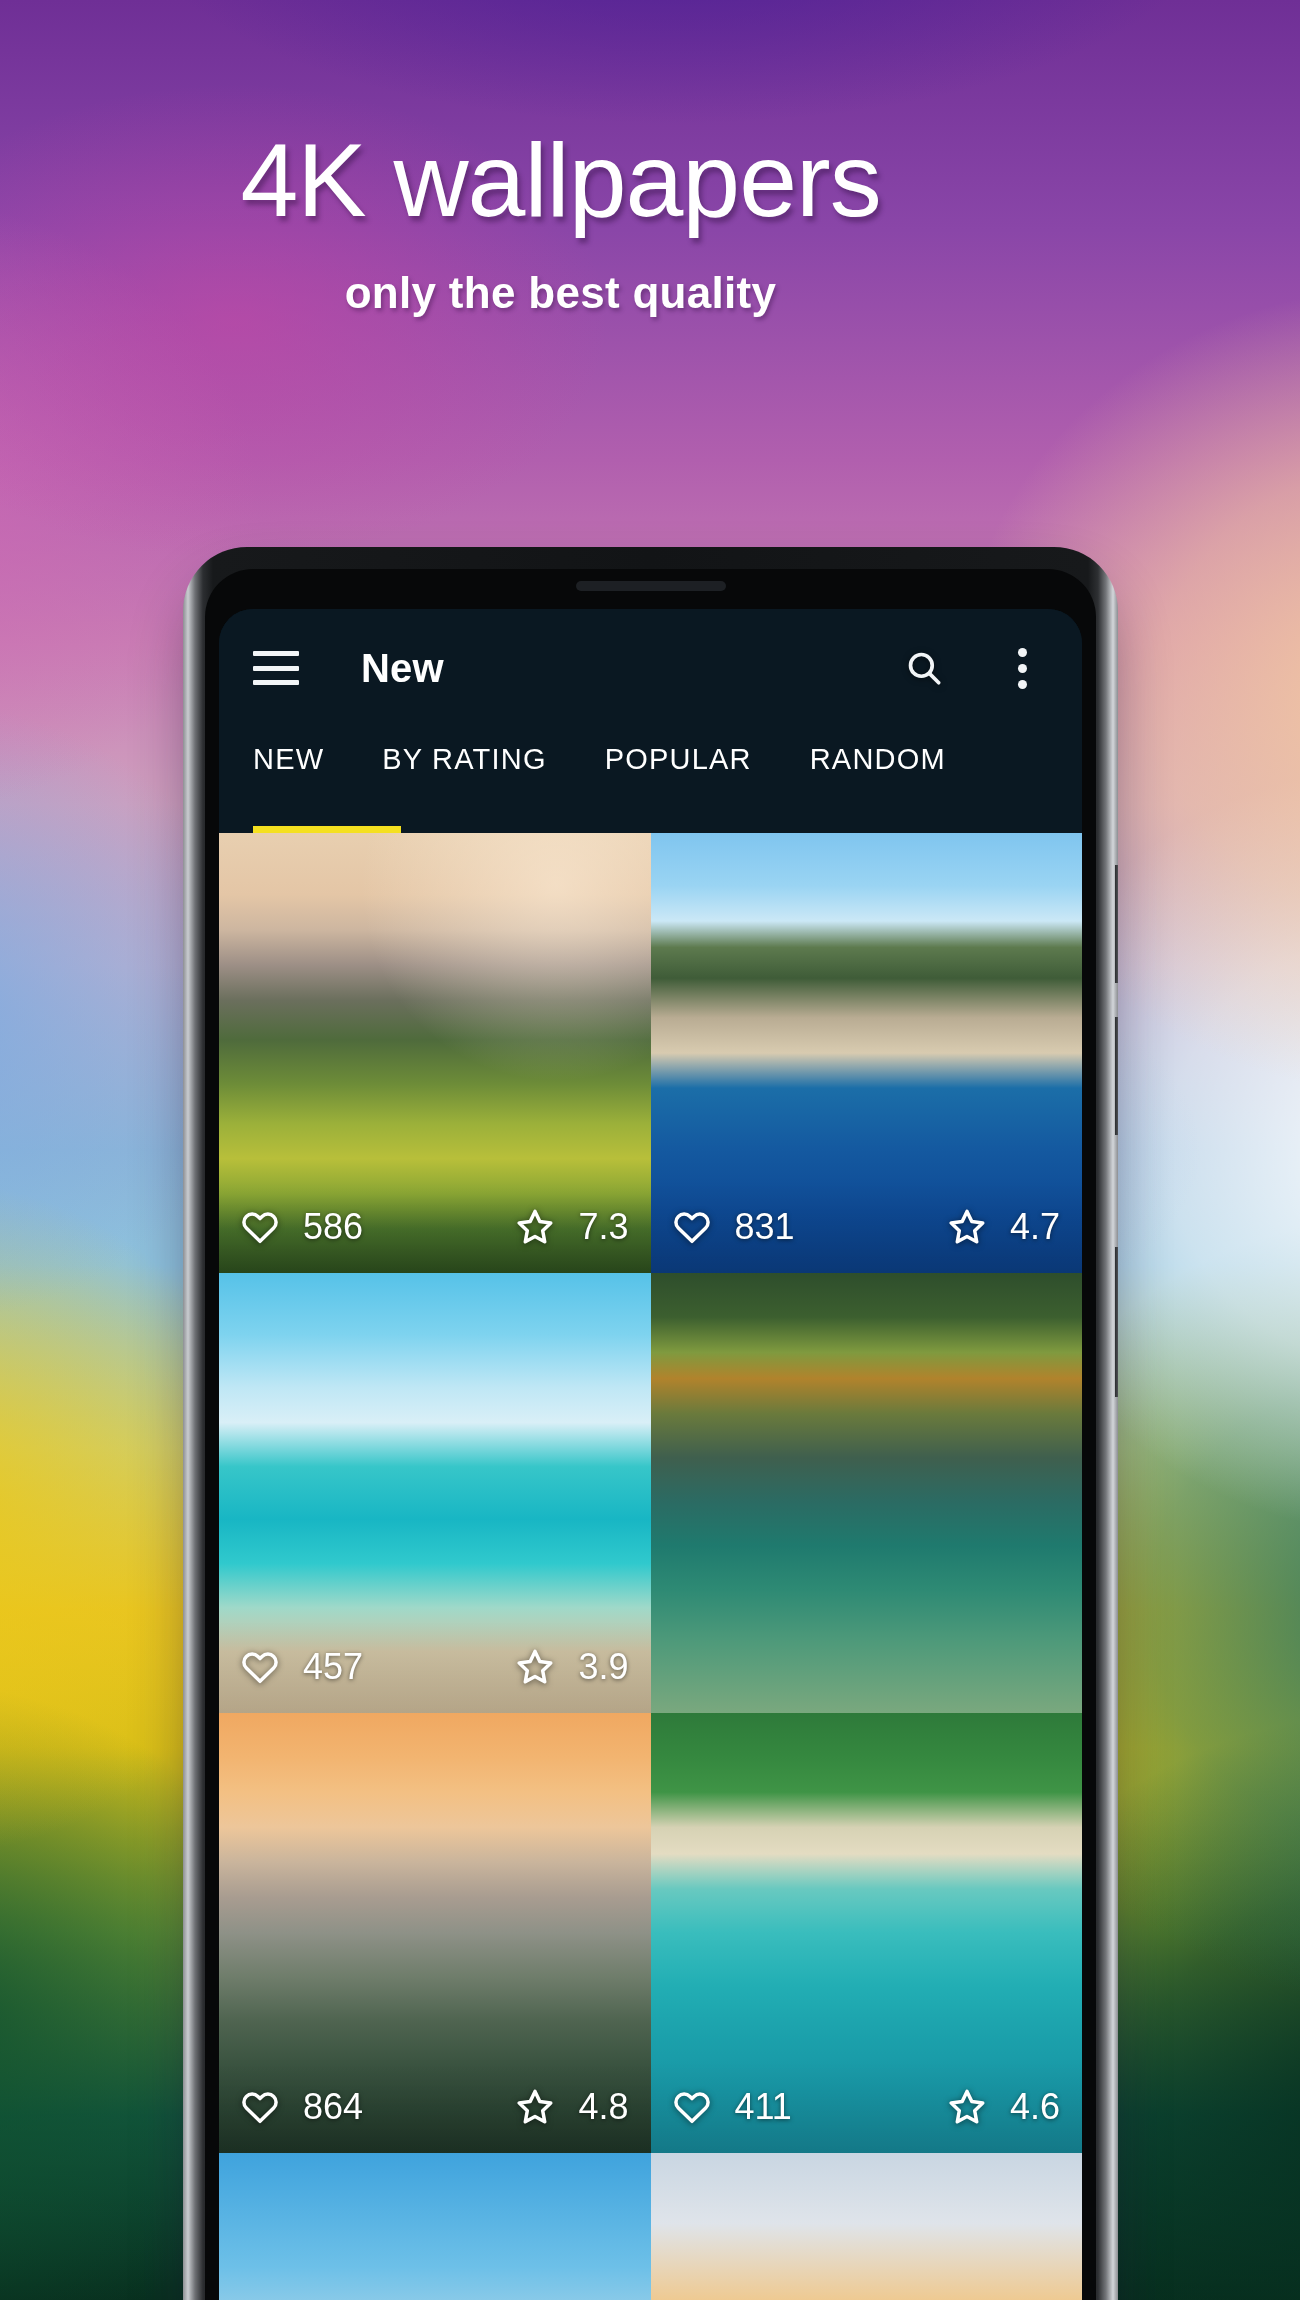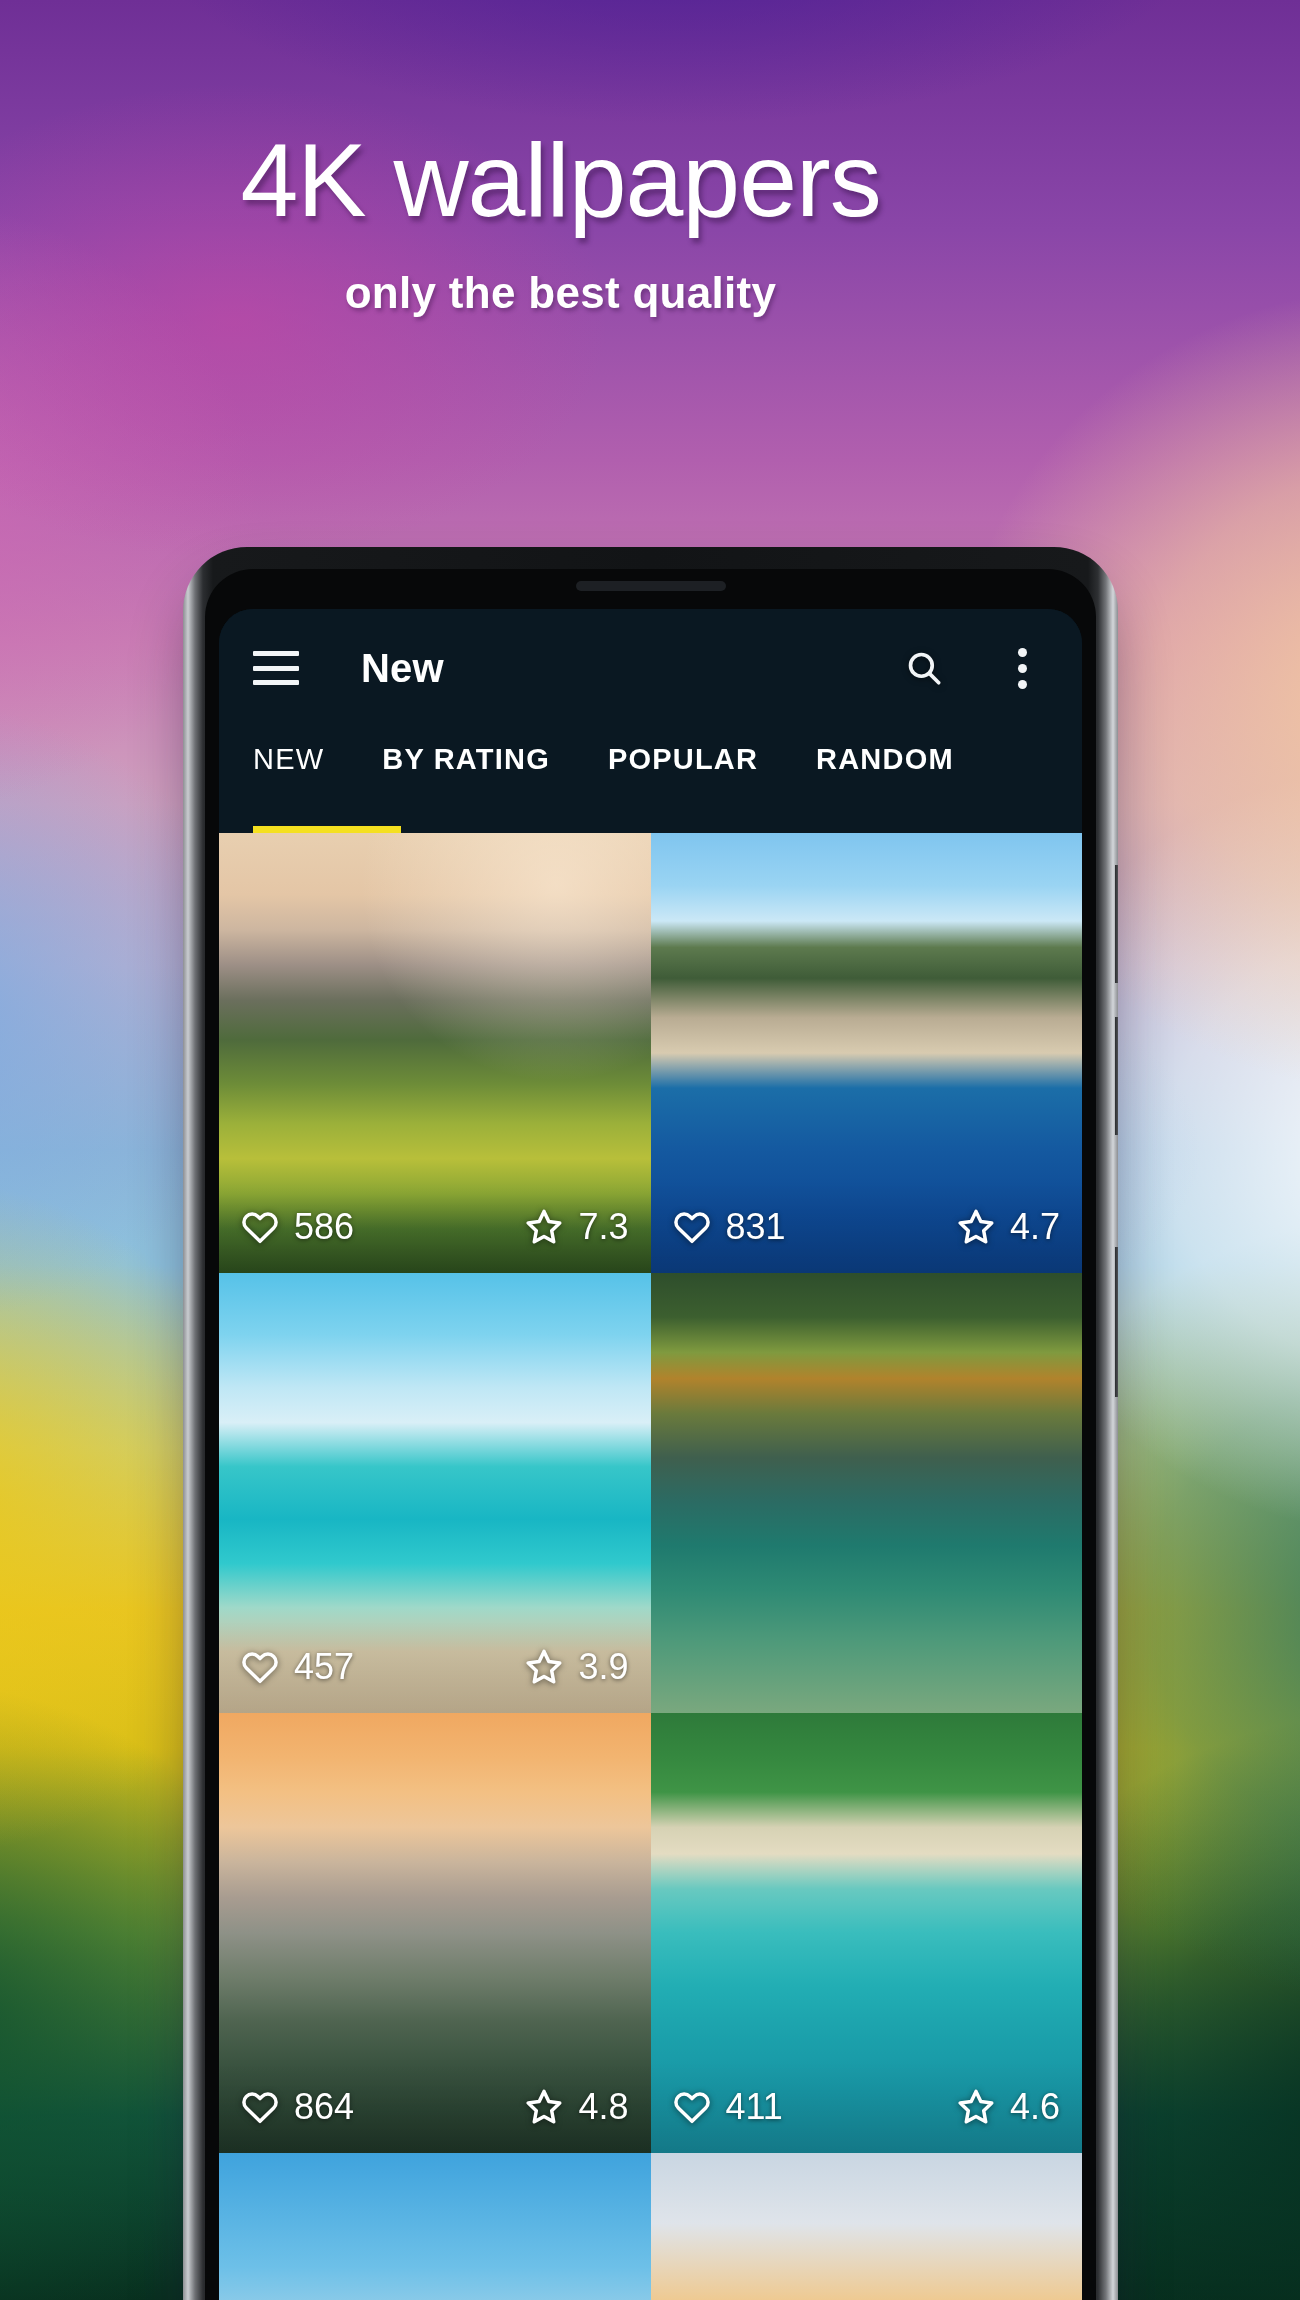--- a/index.html
+++ b/index.html
@@ -150,7 +150,7 @@
 
   
   .tabs { height:106px; background:#0a1822; display:flex; align-items:flex-start; padding:0 34px; position:relative; }
-  .tab { color:#ffffff; font-size:29px; font-weight:700; letter-spacing:1.2px; padding-top:16px; margin-right:58px; white-space:nowrap; cursor:pointer; }
+  .tab { color:#ffffff; font-size:29px; font-weight:400; letter-spacing:1.2px; padding-top:16px; margin-right:58px; white-space:nowrap; cursor:pointer; }
   .tab.active { font-weight:400; }
   .tab-underline { position:absolute; left:34px; bottom:0; width:148px; height:7px; background:#f5e020; }
 

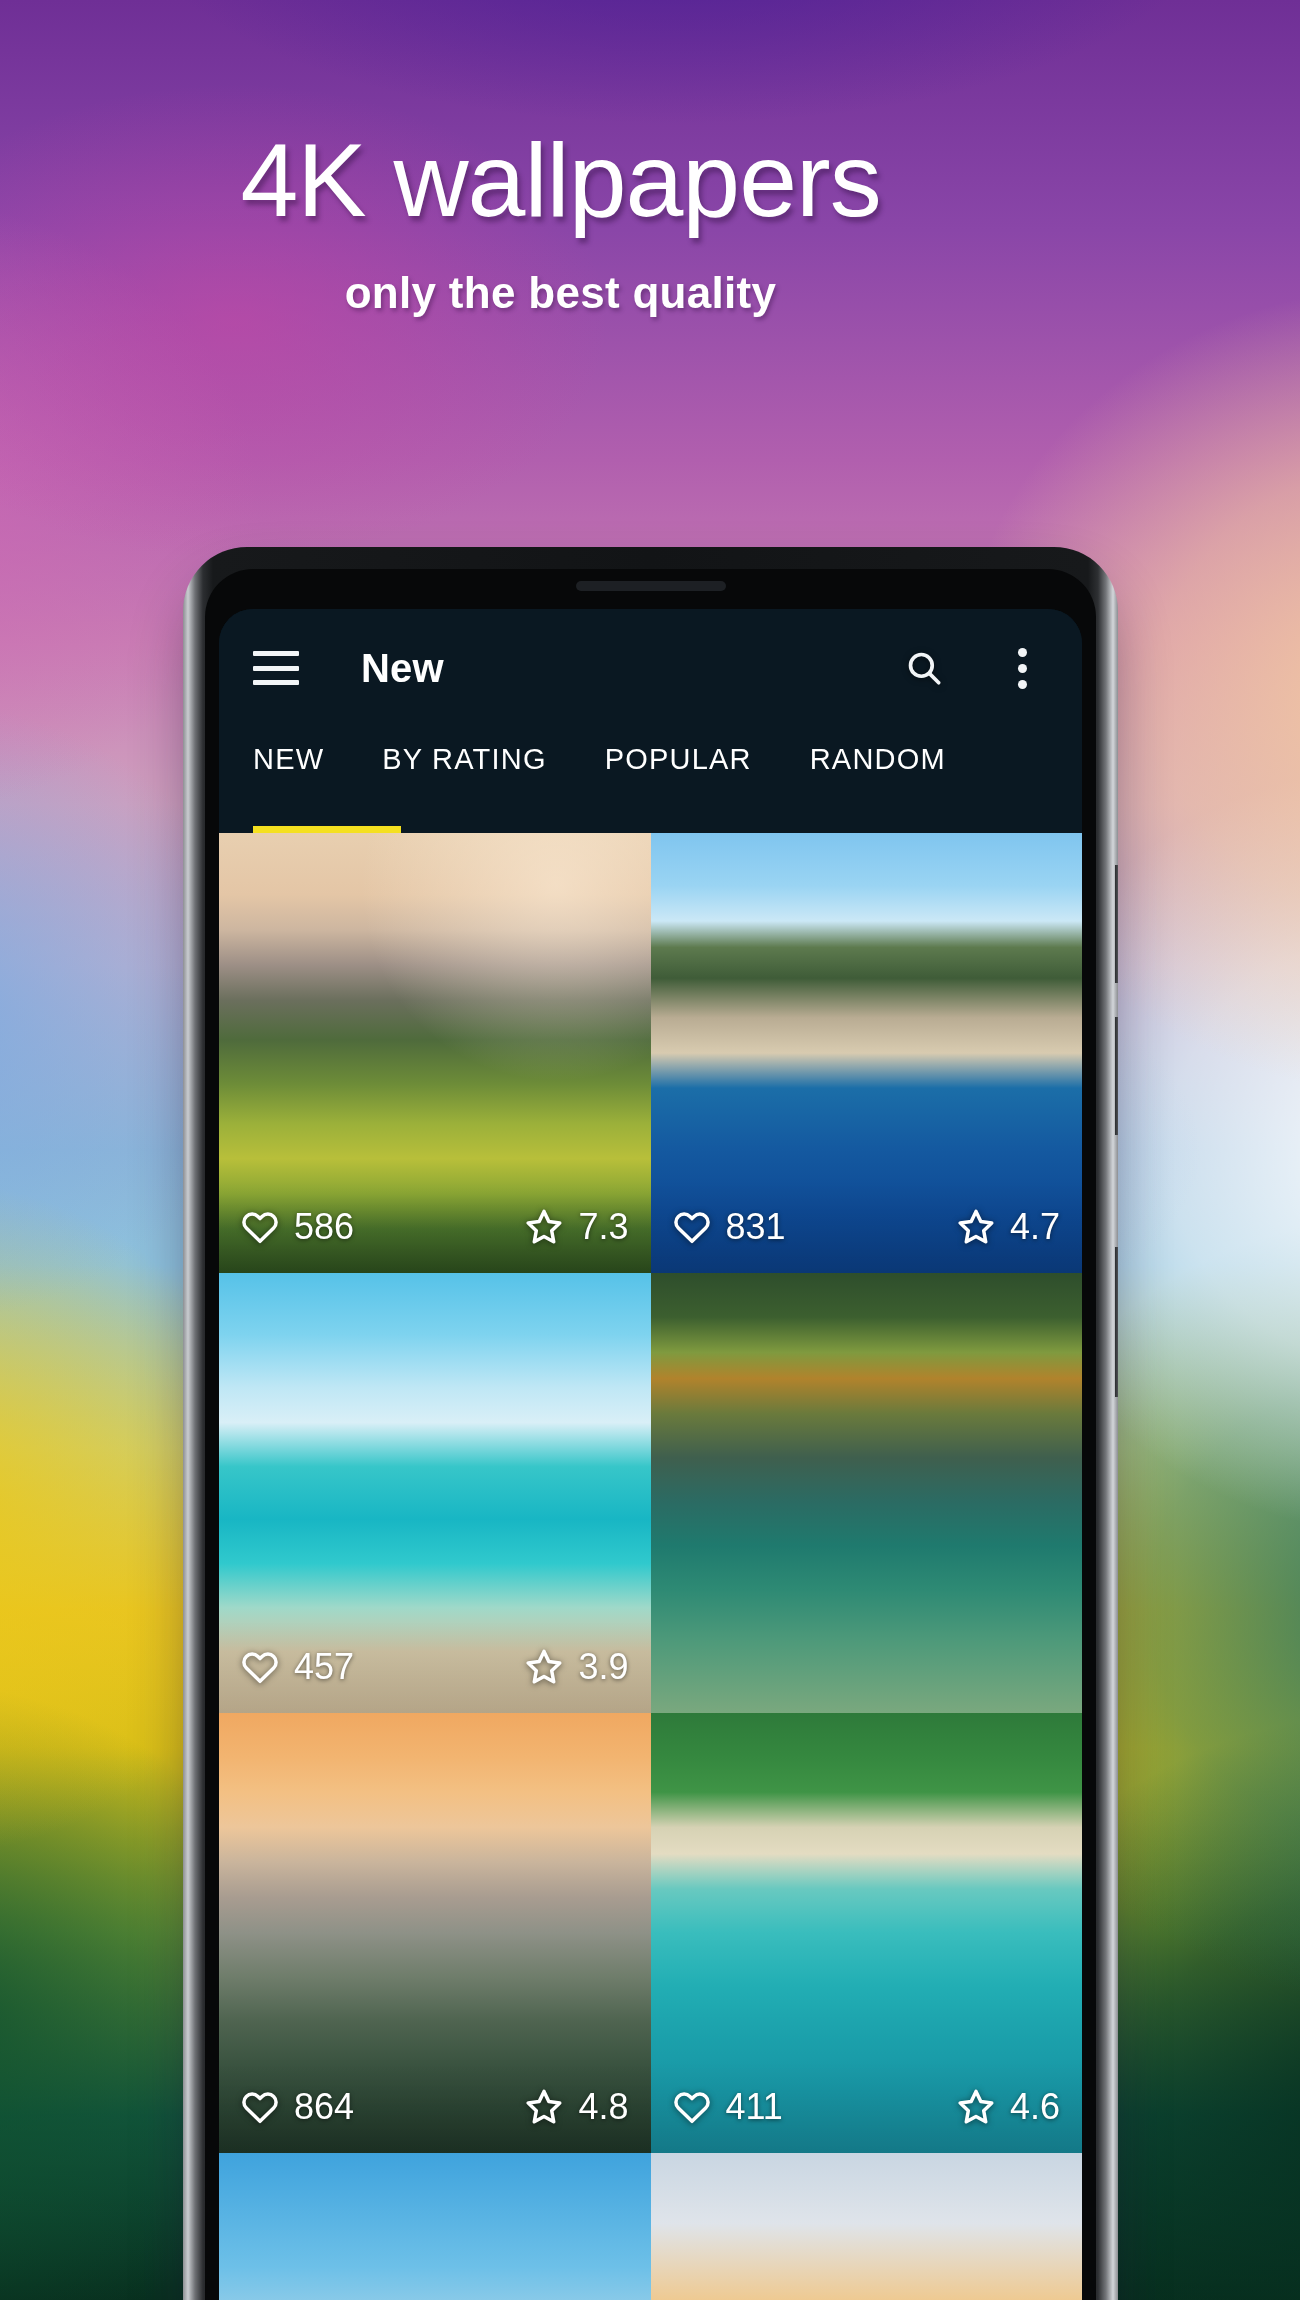--- a/index.html
+++ b/index.html
@@ -164,7 +164,7 @@
     padding:0 22px 0 20px;
     background:linear-gradient(180deg, rgba(0,0,0,0.00) 0%, rgba(0,0,0,0.12) 100%);
   }
-  .stat { display:flex; align-items:flex-start; gap:13px; }
+  .stat { display:flex; align-items:flex-start; gap:22px; }
   .stat-val { color:#fff; font-size:36px; font-weight:400; text-shadow:0 1px 4px rgba(0,0,0,0.55); }
   svg.glyph { filter:drop-shadow(0 1px 3px rgba(0,0,0,0.55)); }
 

